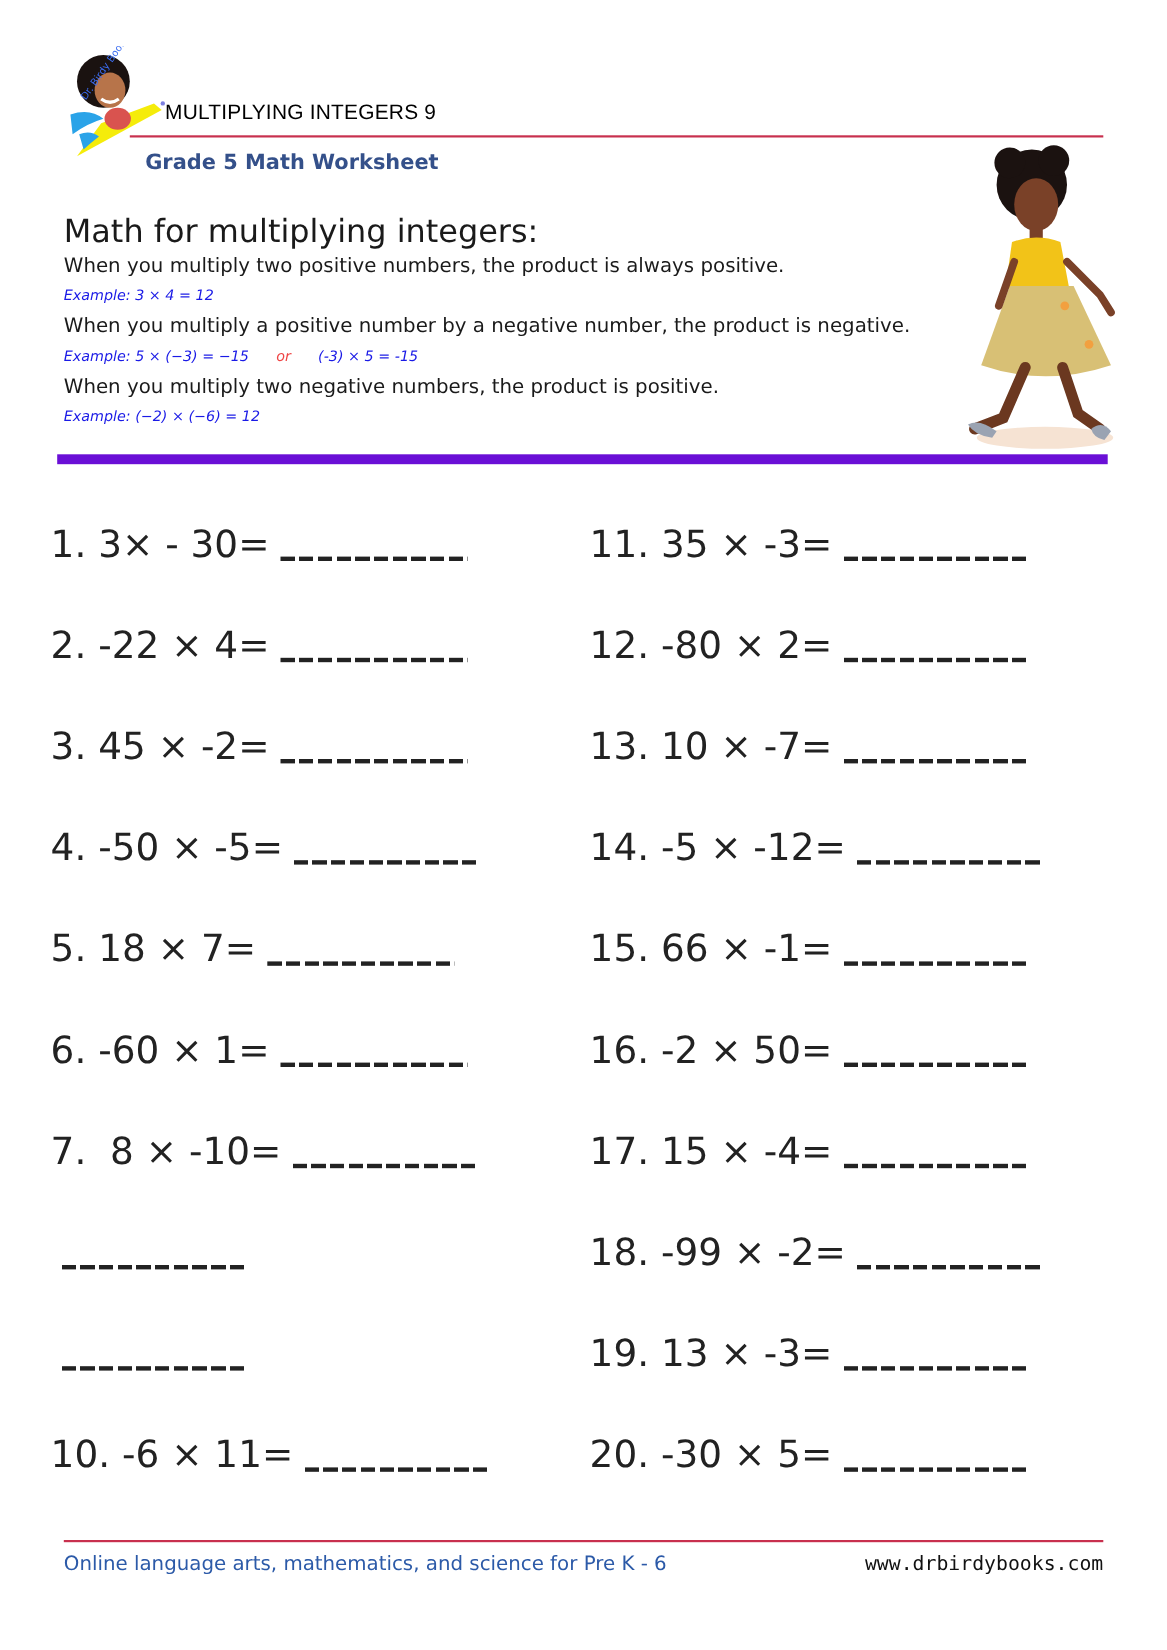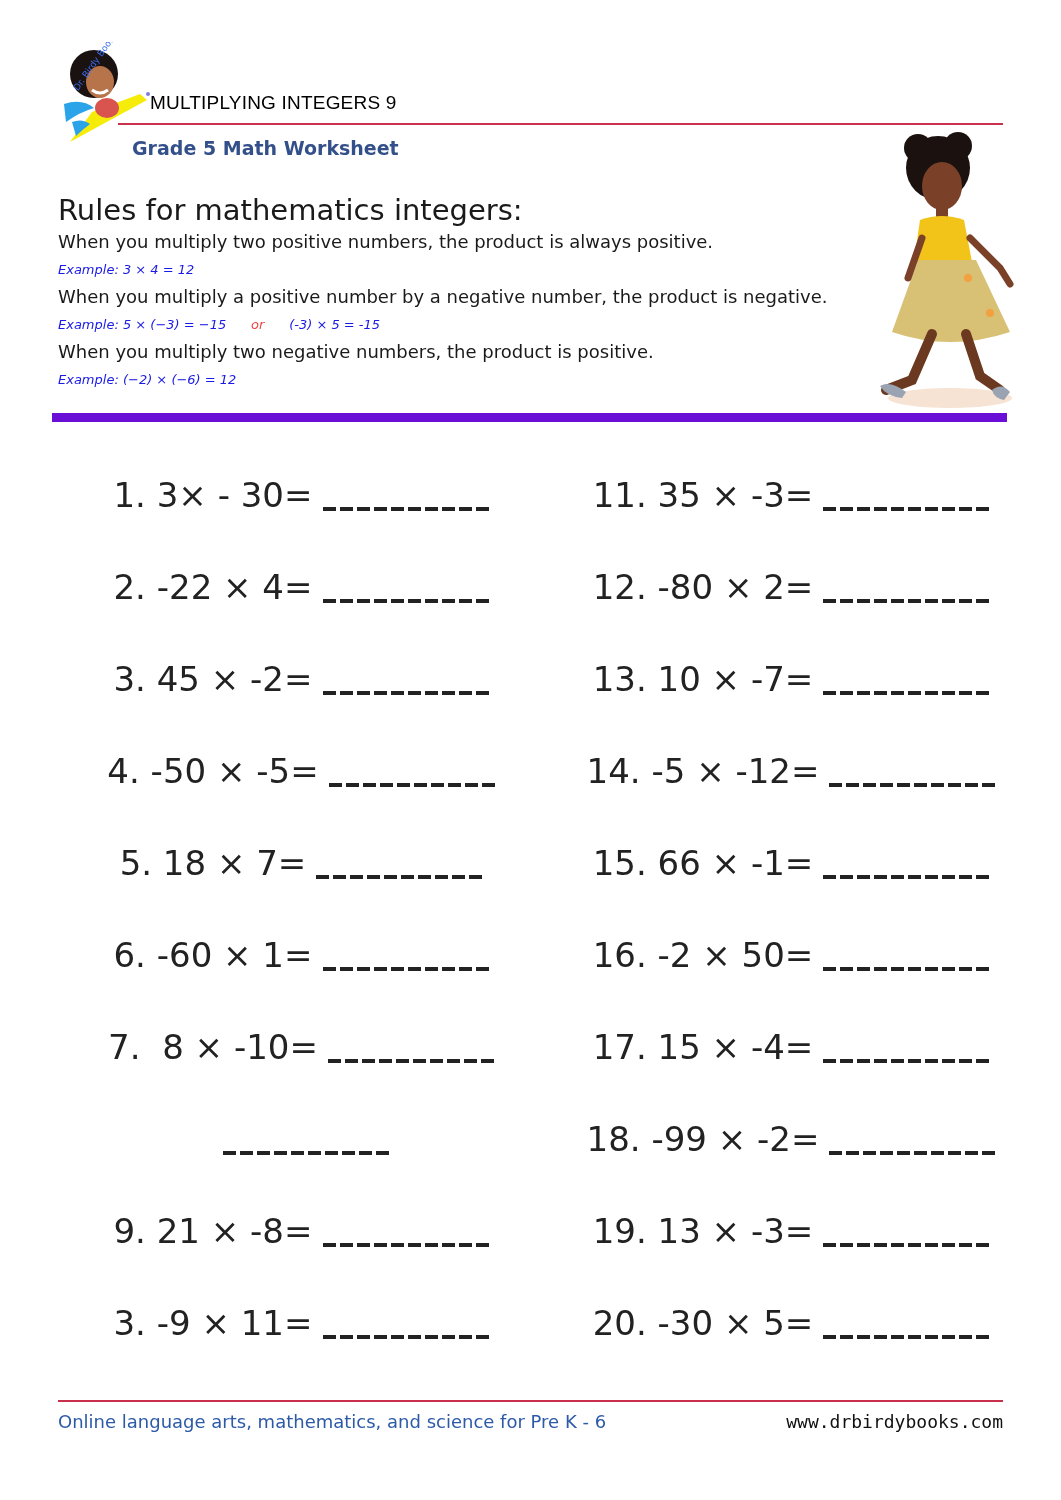--- a/index.html
+++ b/index.html
@@ -54,7 +54,7 @@
 <div class="subtitle">Grade 5 Math Worksheet</div>
 
 <div class="rules">
-  <div class="rules-heading">Rules for mathematics integers:</div>
+  <div class="rules-heading">Math for multiplying integers:</div>
   <div class="rule-line">When you multiply two positive numbers, the product is always positive.</div>
   <div class="rule-example">Example: 3 × 4 = 12</div>
   <div class="rule-line">When you multiply a positive number by a negative number, the product is negative.</div>

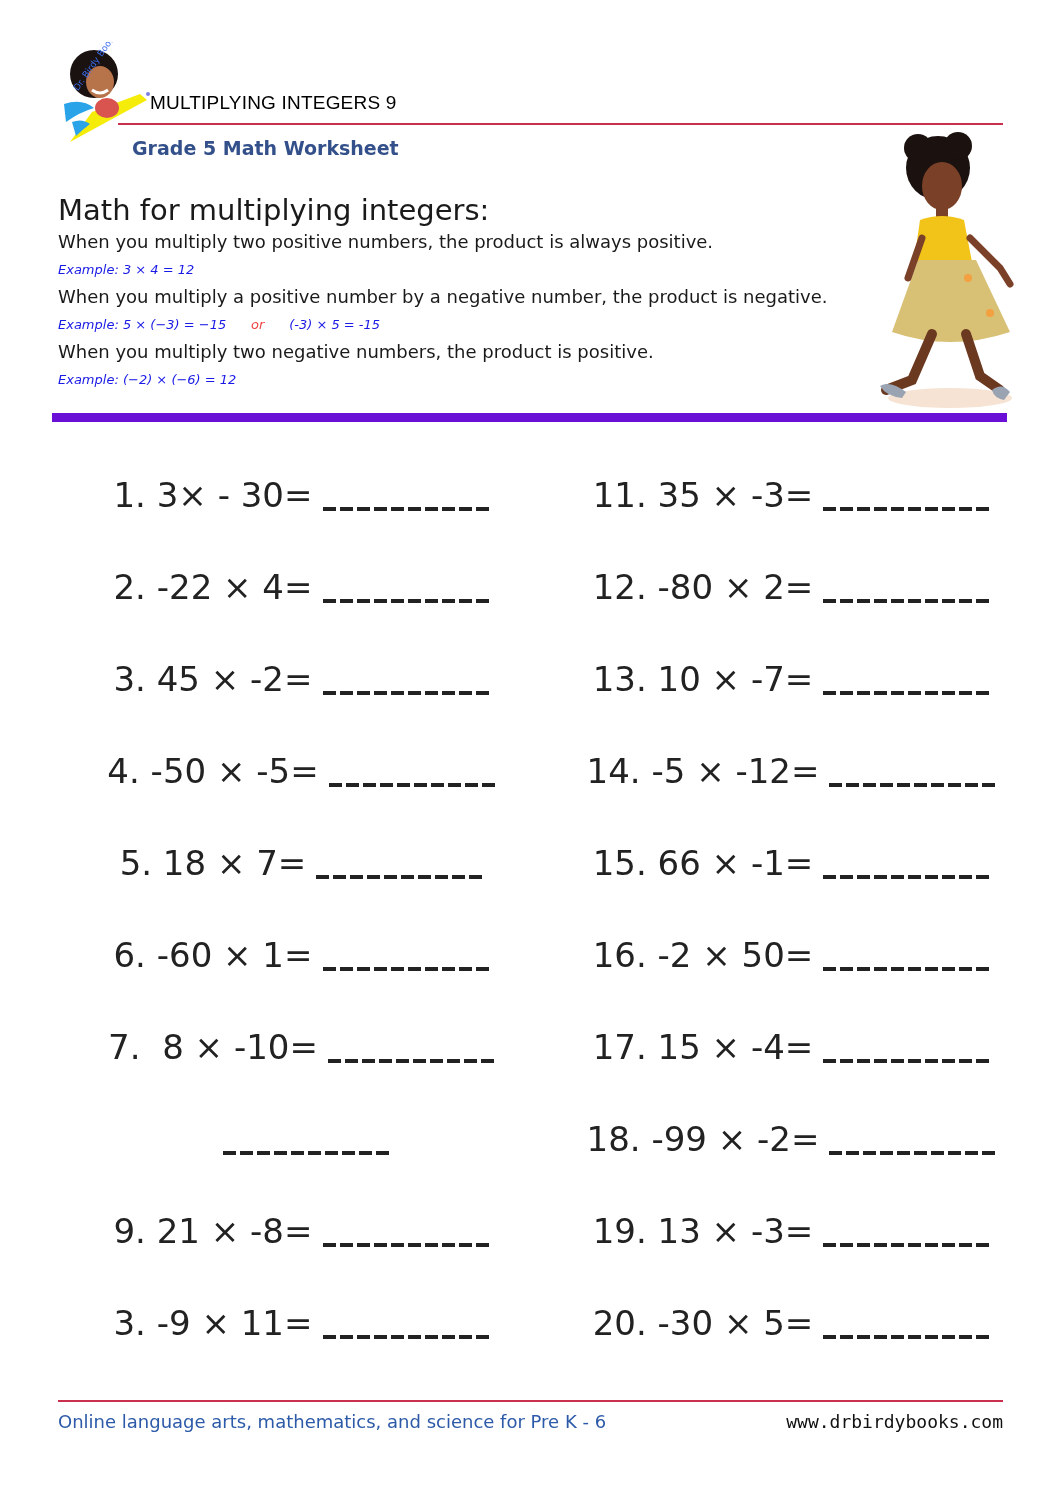--- a/index.html
+++ b/index.html
@@ -21,7 +21,7 @@
 
   .purple-rule { position: absolute; left: 52px; top: 413px; width: 955px; height: 9px; background: #6a0fd6; }
 
-  .problems { position: absolute; left: 68px; top: 462px; width: 960px; height: 920px; text-align: center; }
+  .problems { position: absolute; left: 46px; top: 462px; width: 960px; height: 920px; }
   .col { position: absolute; top: 0; width: 470px; }
   .col-left { left: 0; }
   .col-right { left: 490px; }

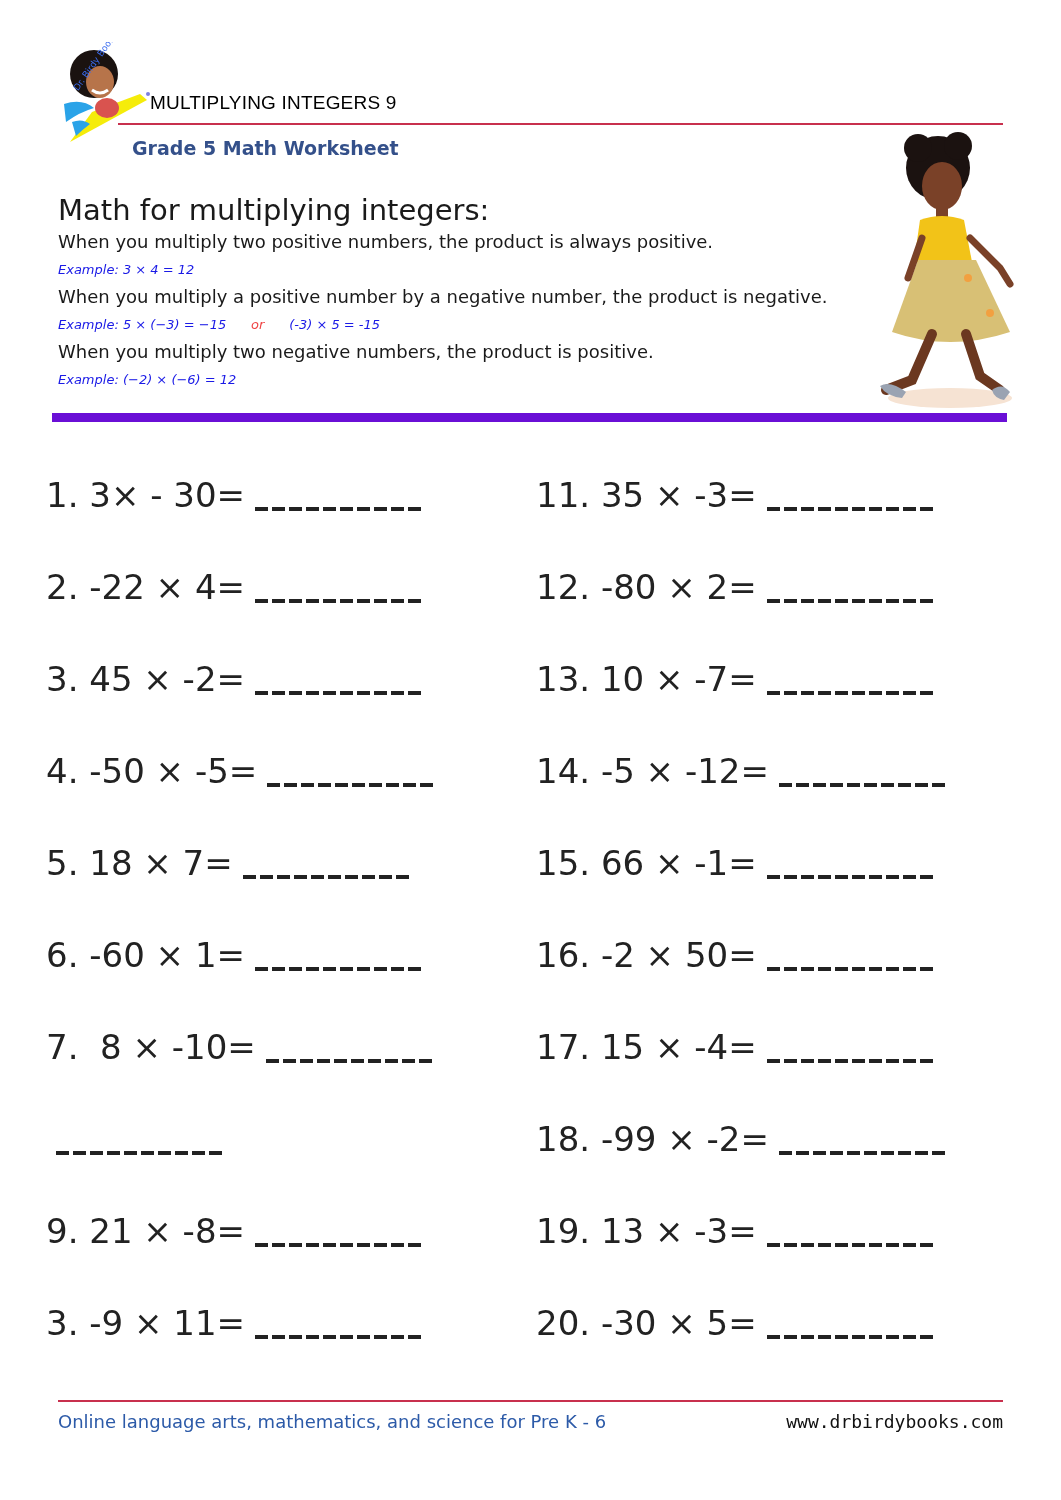--- a/index.html
+++ b/index.html
@@ -96,7 +96,7 @@
     <div class="problem"><span>6. -60 × 1=</span><span class="blank"></span></div>
     <div class="problem"><span>7.  8 × -10=</span><span class="blank"></span></div>
     <div class="problem"><span class="blank"></span></div>
-    <div class="problem"><span>9. 21 × -8=</span><span class="blank"></span></div>
+    <div class="problem"><span class="blank"></span></div>
     <div class="problem"><span>3. -9 × 11=</span><span class="blank"></span></div>
   </div>
   <div class="col col-right">

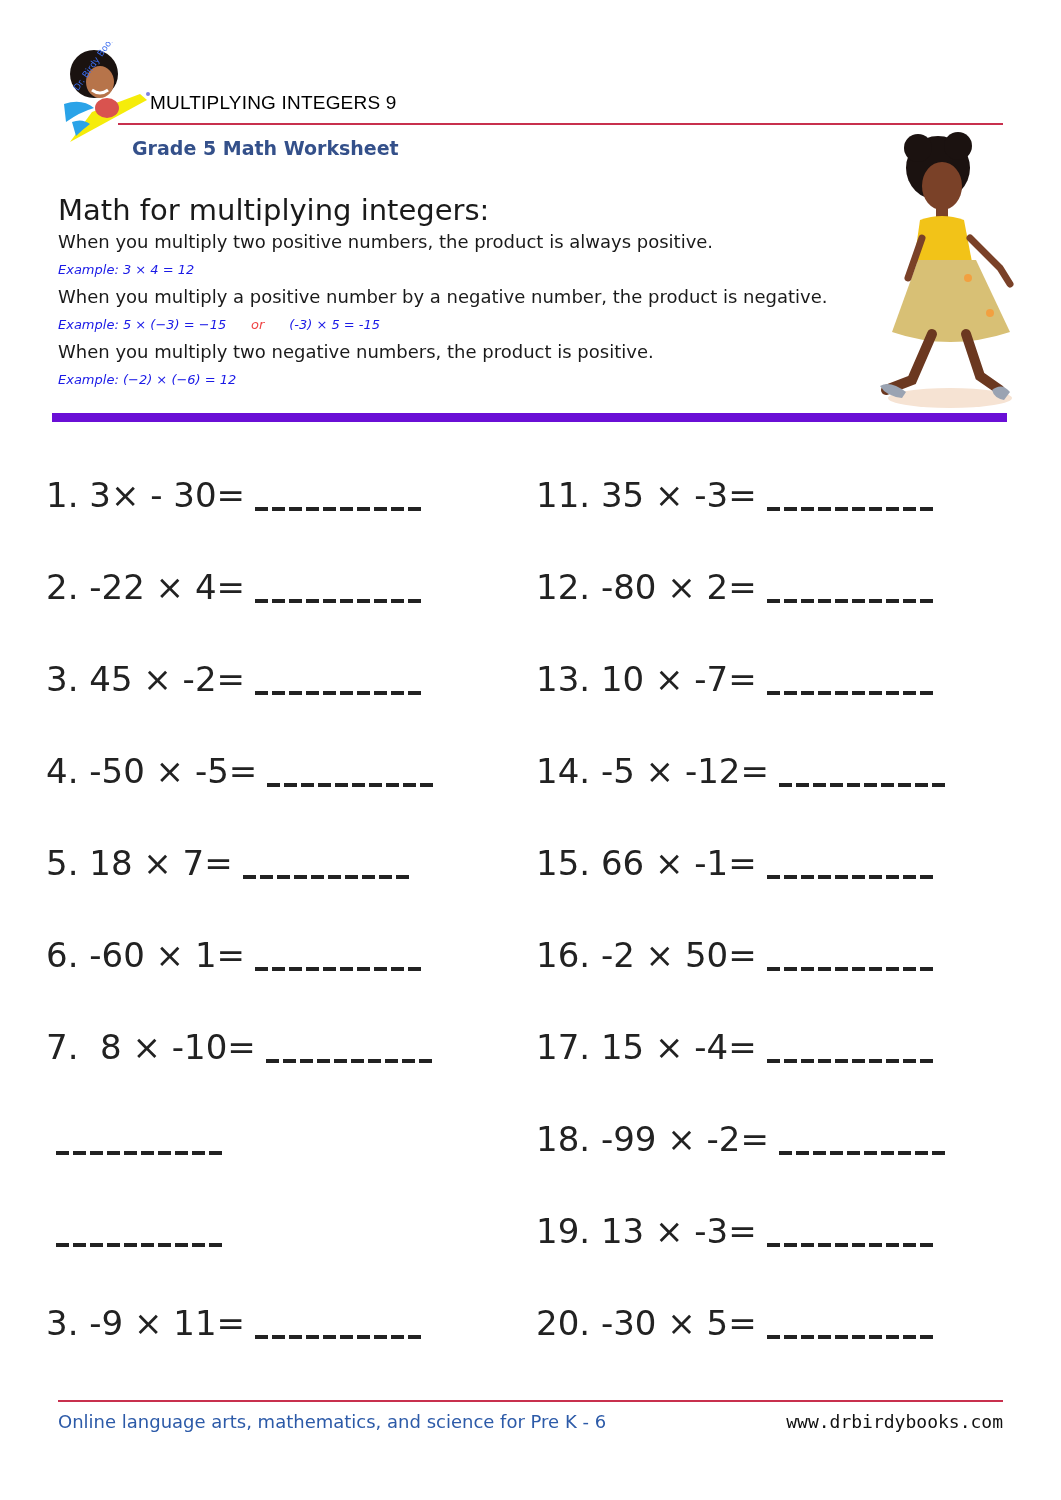--- a/index.html
+++ b/index.html
@@ -97,7 +97,7 @@
     <div class="problem"><span>7.  8 × -10=</span><span class="blank"></span></div>
     <div class="problem"><span class="blank"></span></div>
     <div class="problem"><span class="blank"></span></div>
-    <div class="problem"><span>3. -9 × 11=</span><span class="blank"></span></div>
+    <div class="problem"><span>10. -6 × 11=</span><span class="blank"></span></div>
   </div>
   <div class="col col-right">
     <div class="problem"><span>11. 35 × -3=</span><span class="blank"></span></div>

